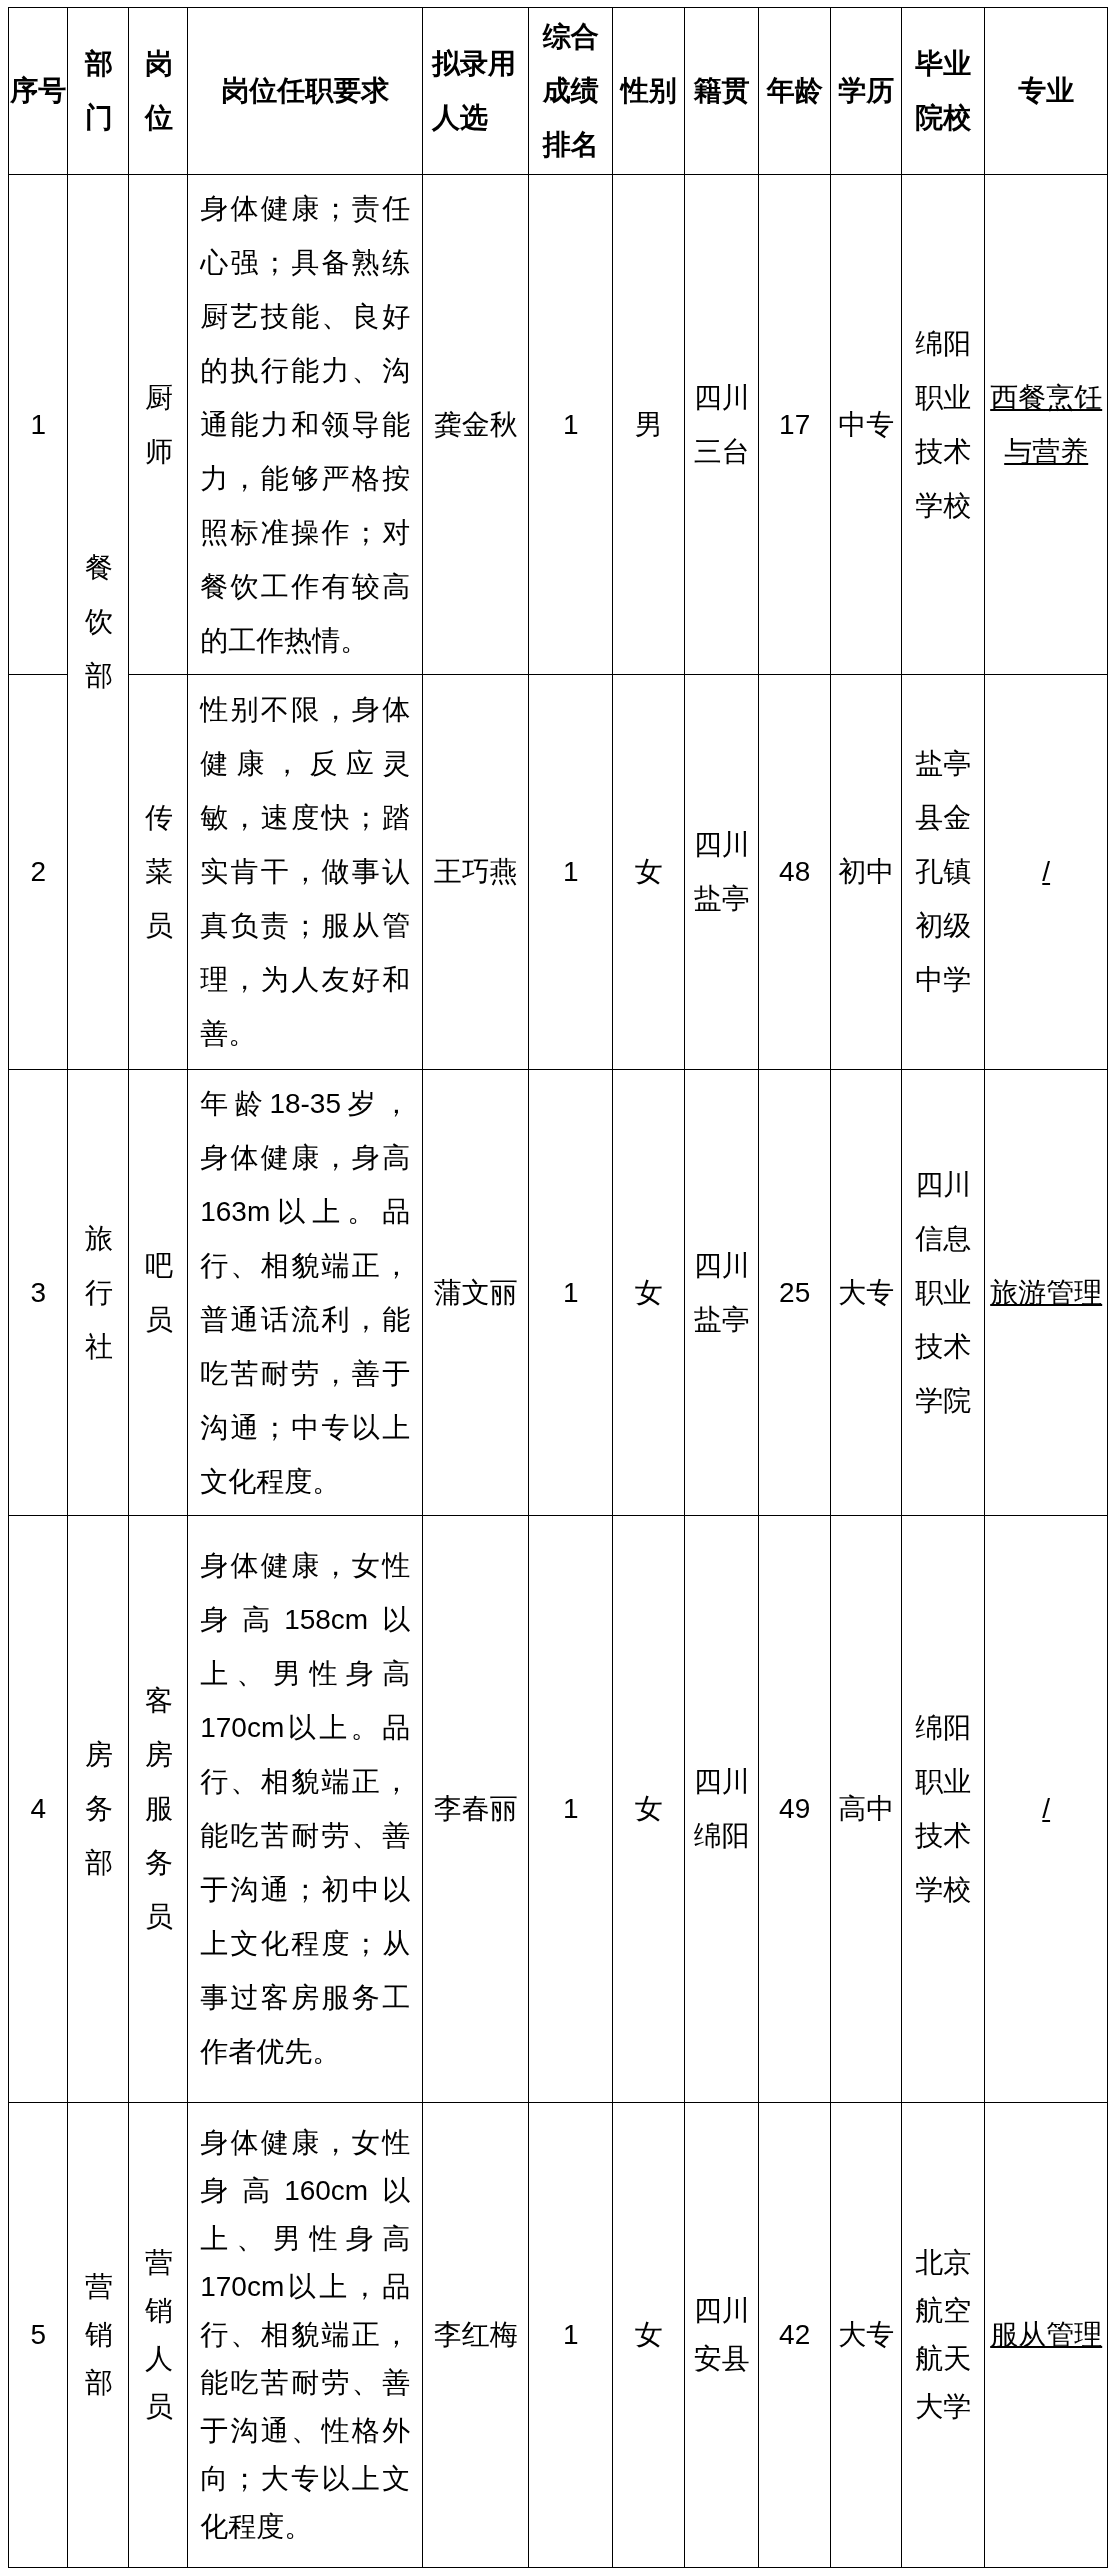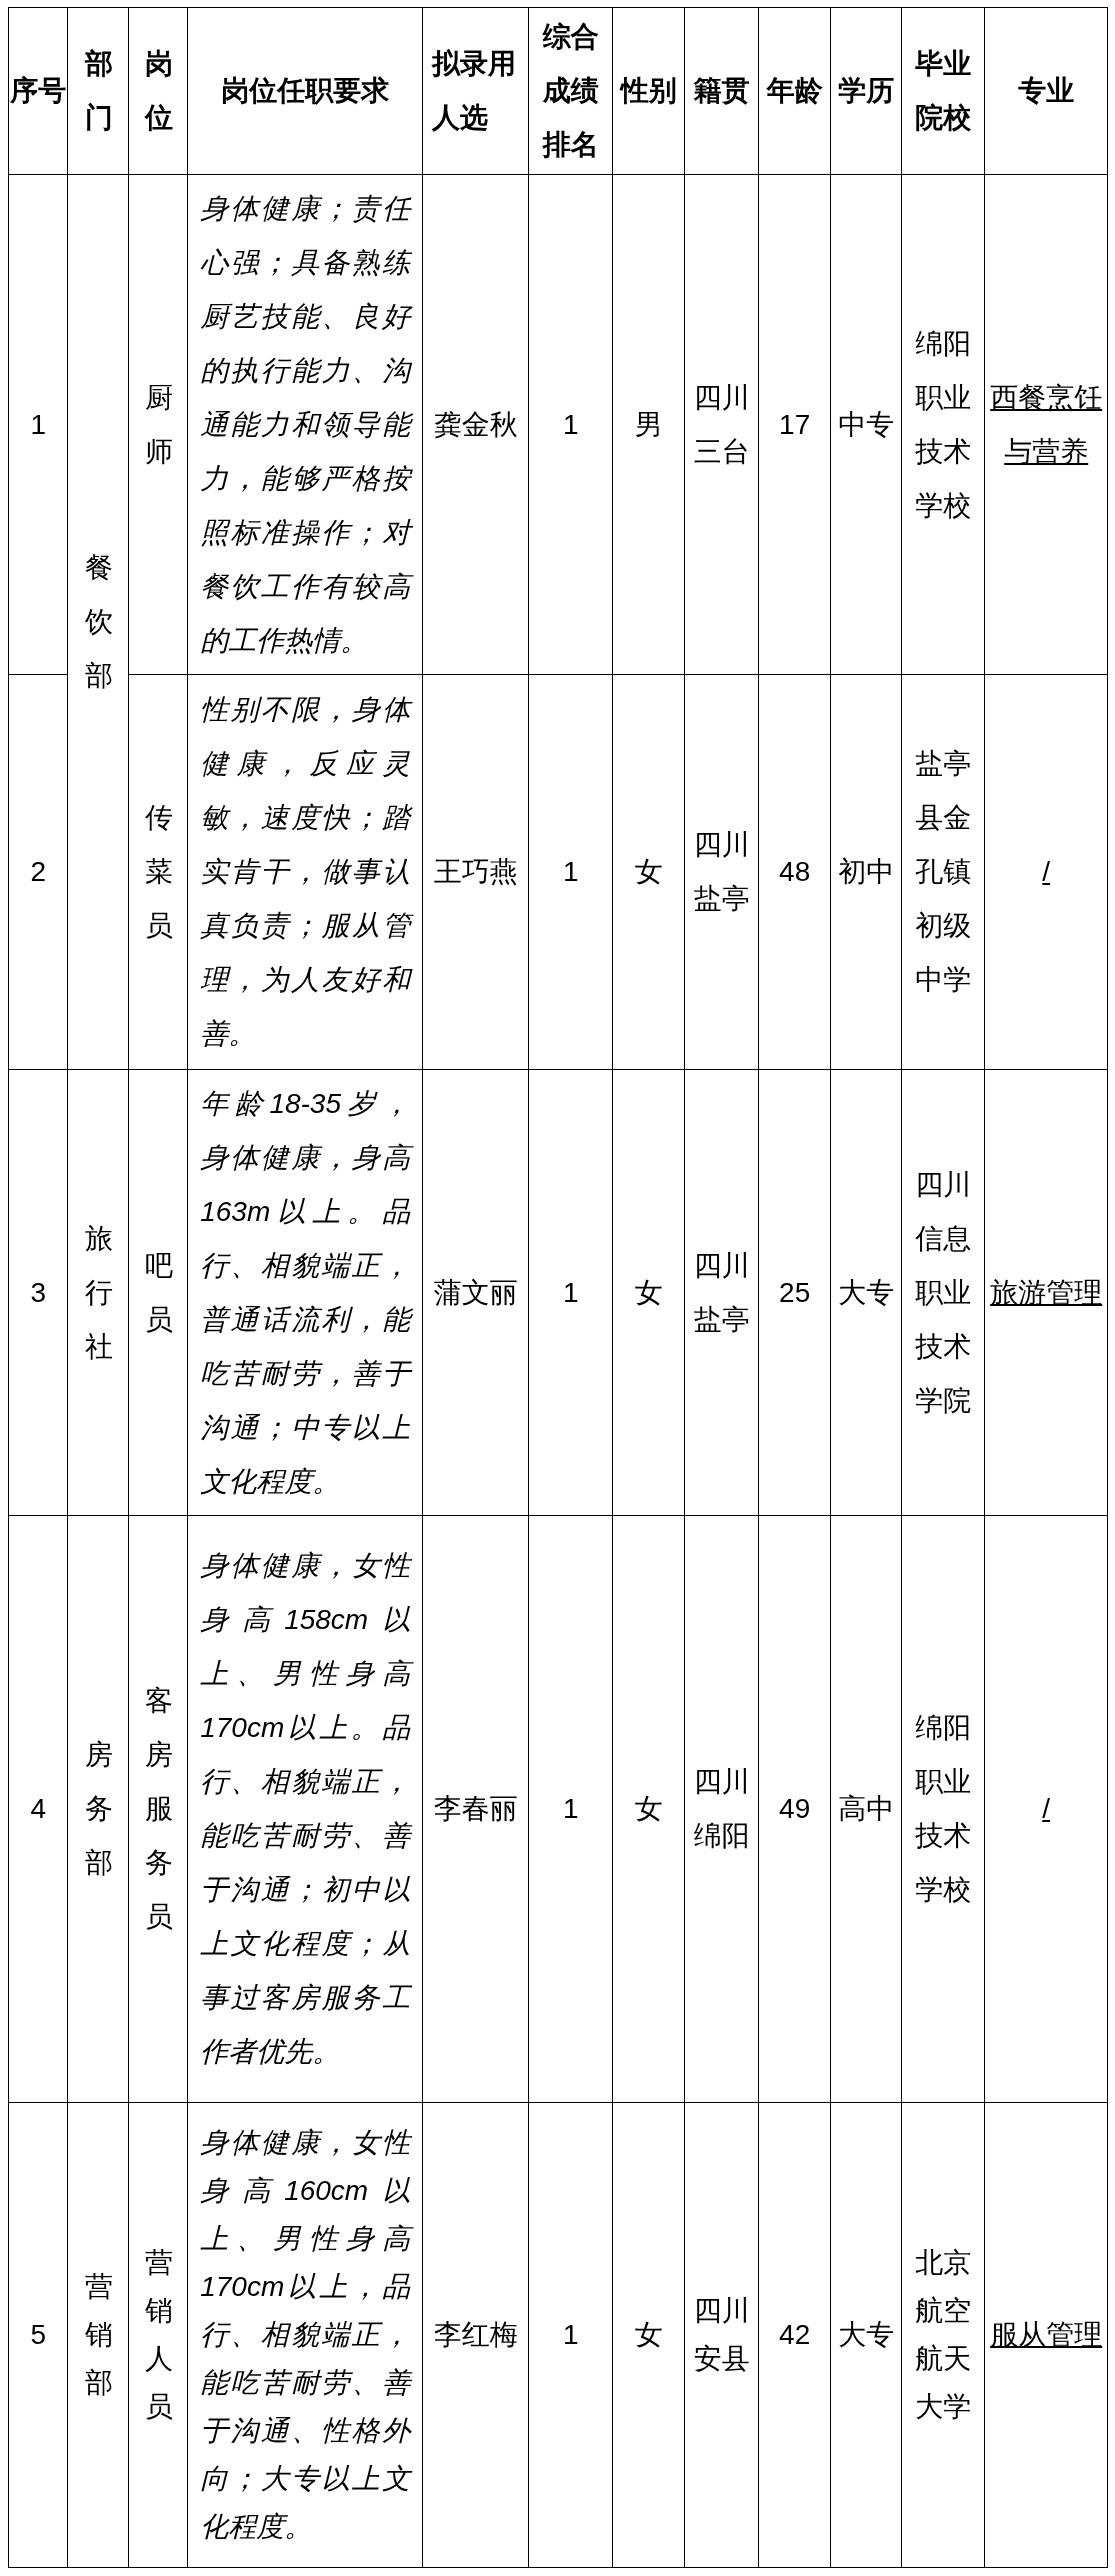--- a/index.html
+++ b/index.html
@@ -33,7 +33,6 @@
   td.req{
     text-align:justify;
     padding:0 12px;
-    font-style:italic;
   }
   td.major{padding:0 1.5px;text-decoration:underline;}
   tr.hdr{height:167px;}

